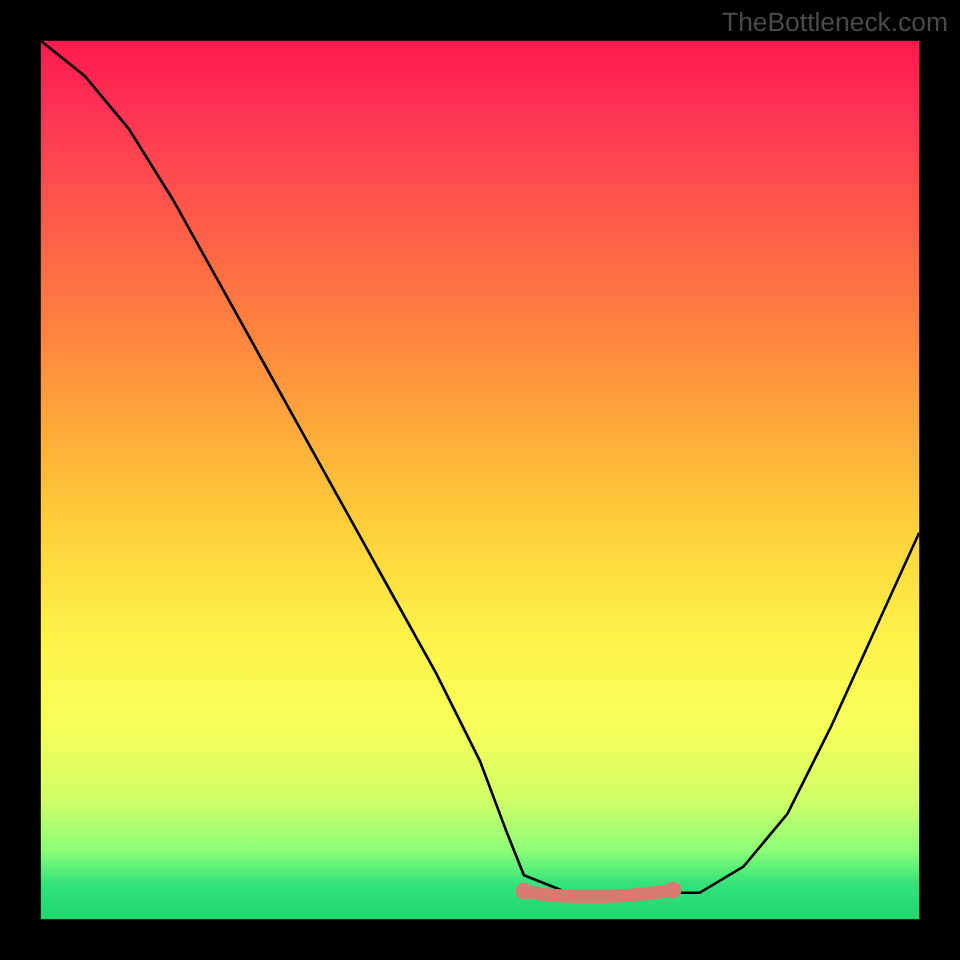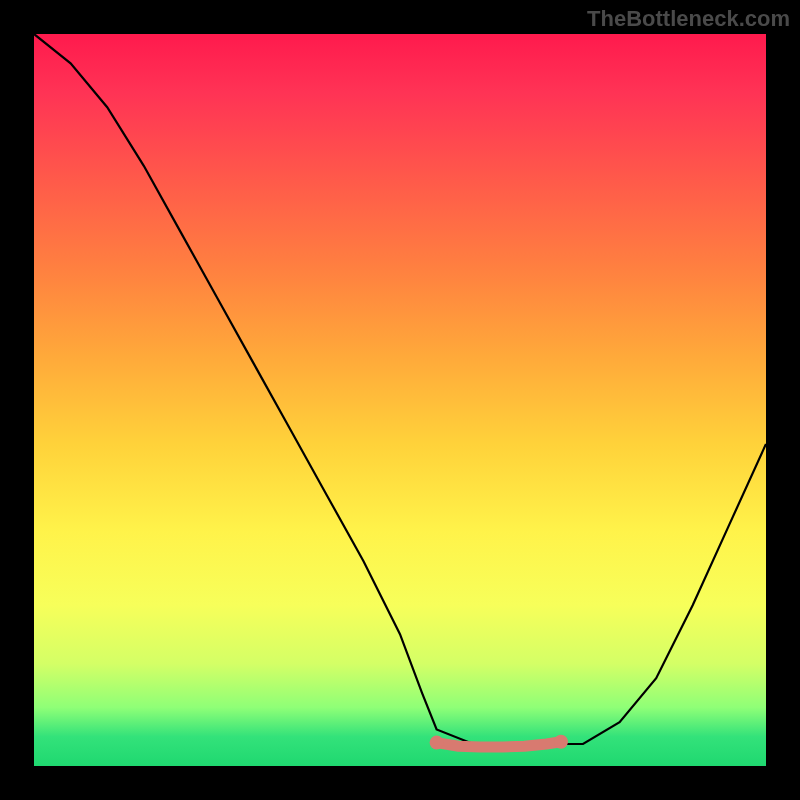--- a/index.html
+++ b/index.html
@@ -17,7 +17,7 @@
     right: 10px;
     color: #4a4a4a;
     font-size: 22px;
-    font-weight: bold;
+    font-weight: normal;
     z-index: 10;
   }
   .plot-area {

